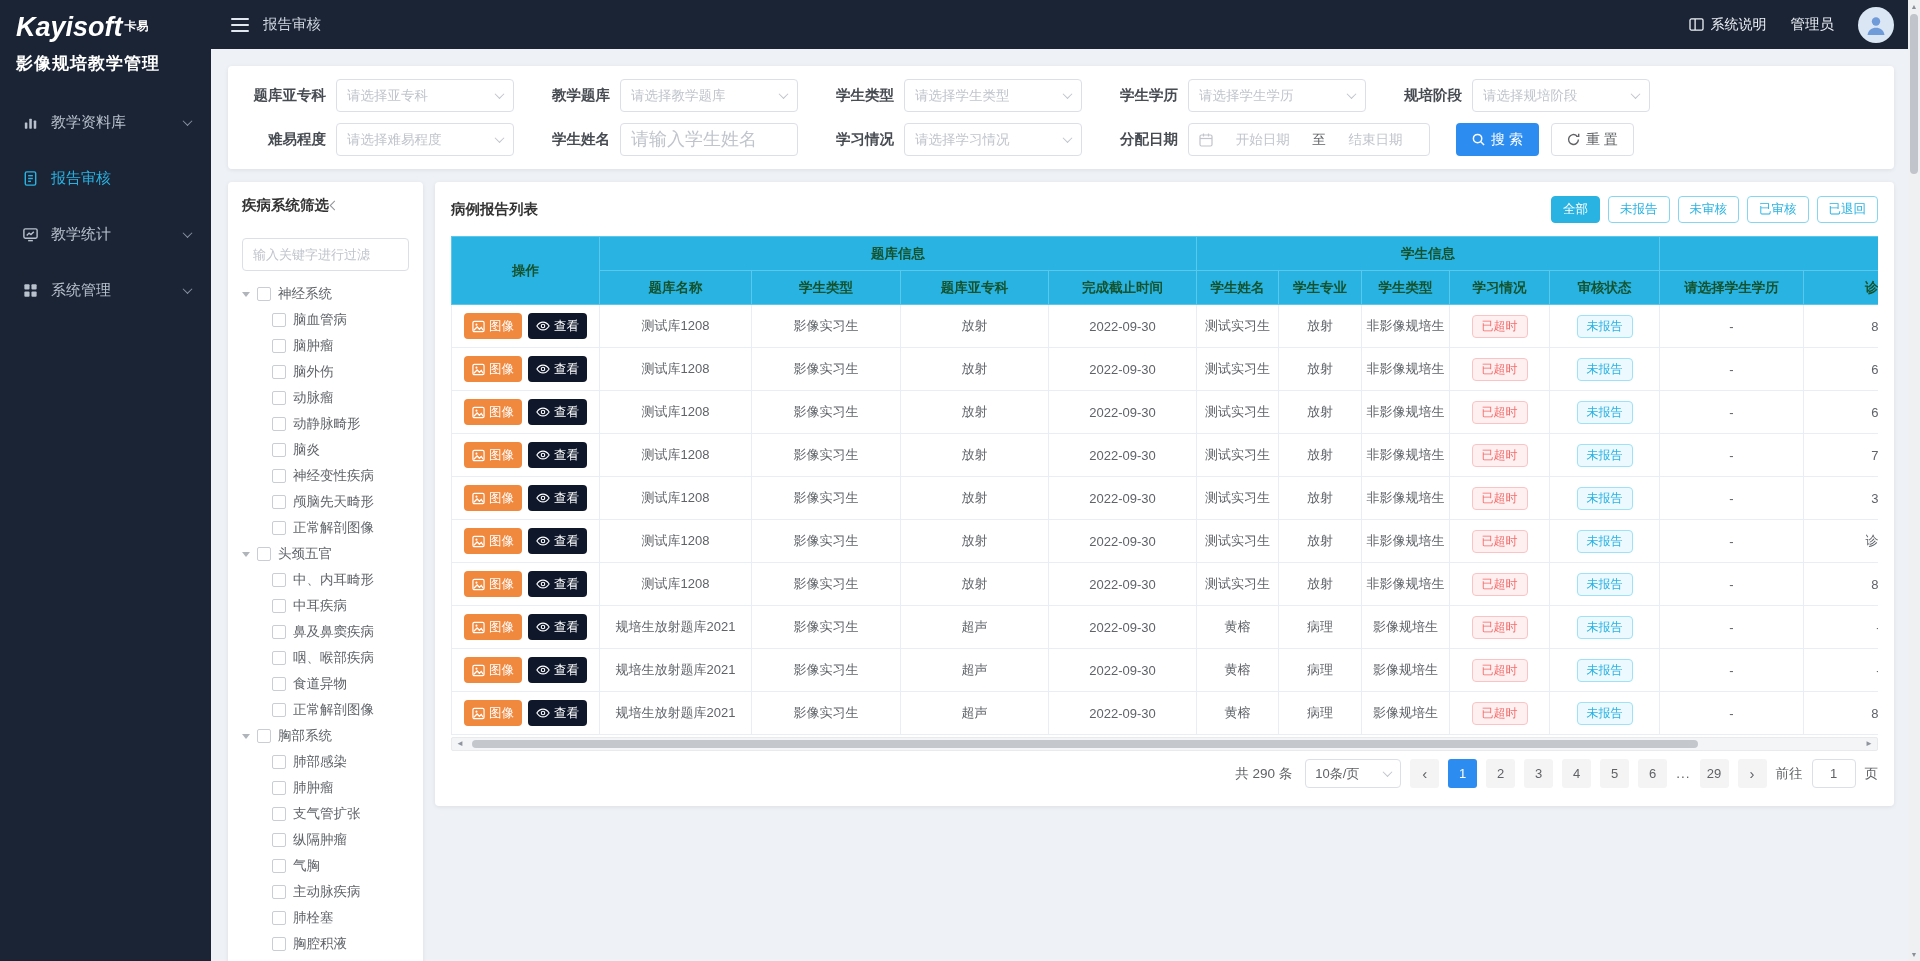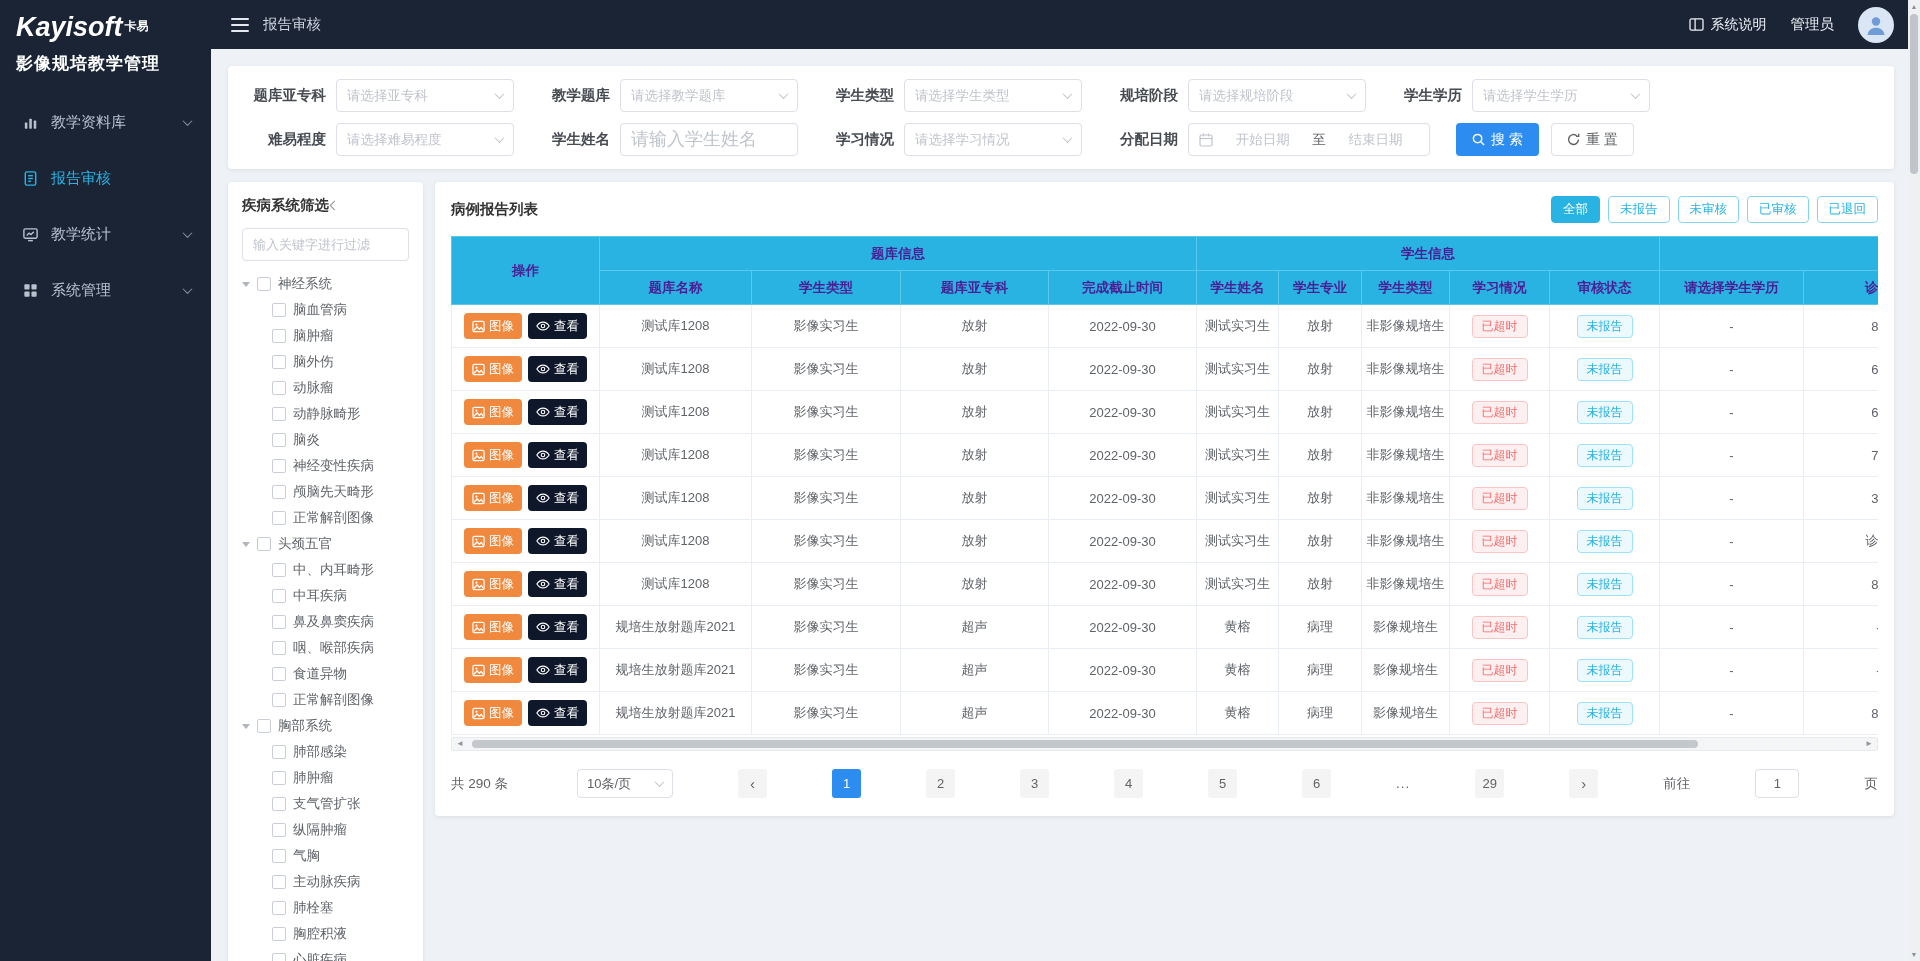--- a/index.html
+++ b/index.html
@@ -227,16 +227,16 @@
               </div>
             </div>
             <div class="fgroup">
+              <label class="flabel">学生学历</label>
+              <div class="select-box">
+                <span class="sel-ph">请选择学生学历</span>
+                <span class="chev chev-down"></span>
+              </div>
+            </div>
+            <div class="fgroup">
               <label class="flabel">规培阶段</label>
               <div class="select-box">
                 <span class="sel-ph">请选择规培阶段</span>
-                <span class="chev chev-down"></span>
-              </div>
-            </div>
-            <div class="fgroup">
-              <label class="flabel">学生学历</label>
-              <div class="select-box">
-                <span class="sel-ph">请选择学生学历</span>
                 <span class="chev chev-down"></span>
               </div>
             </div>

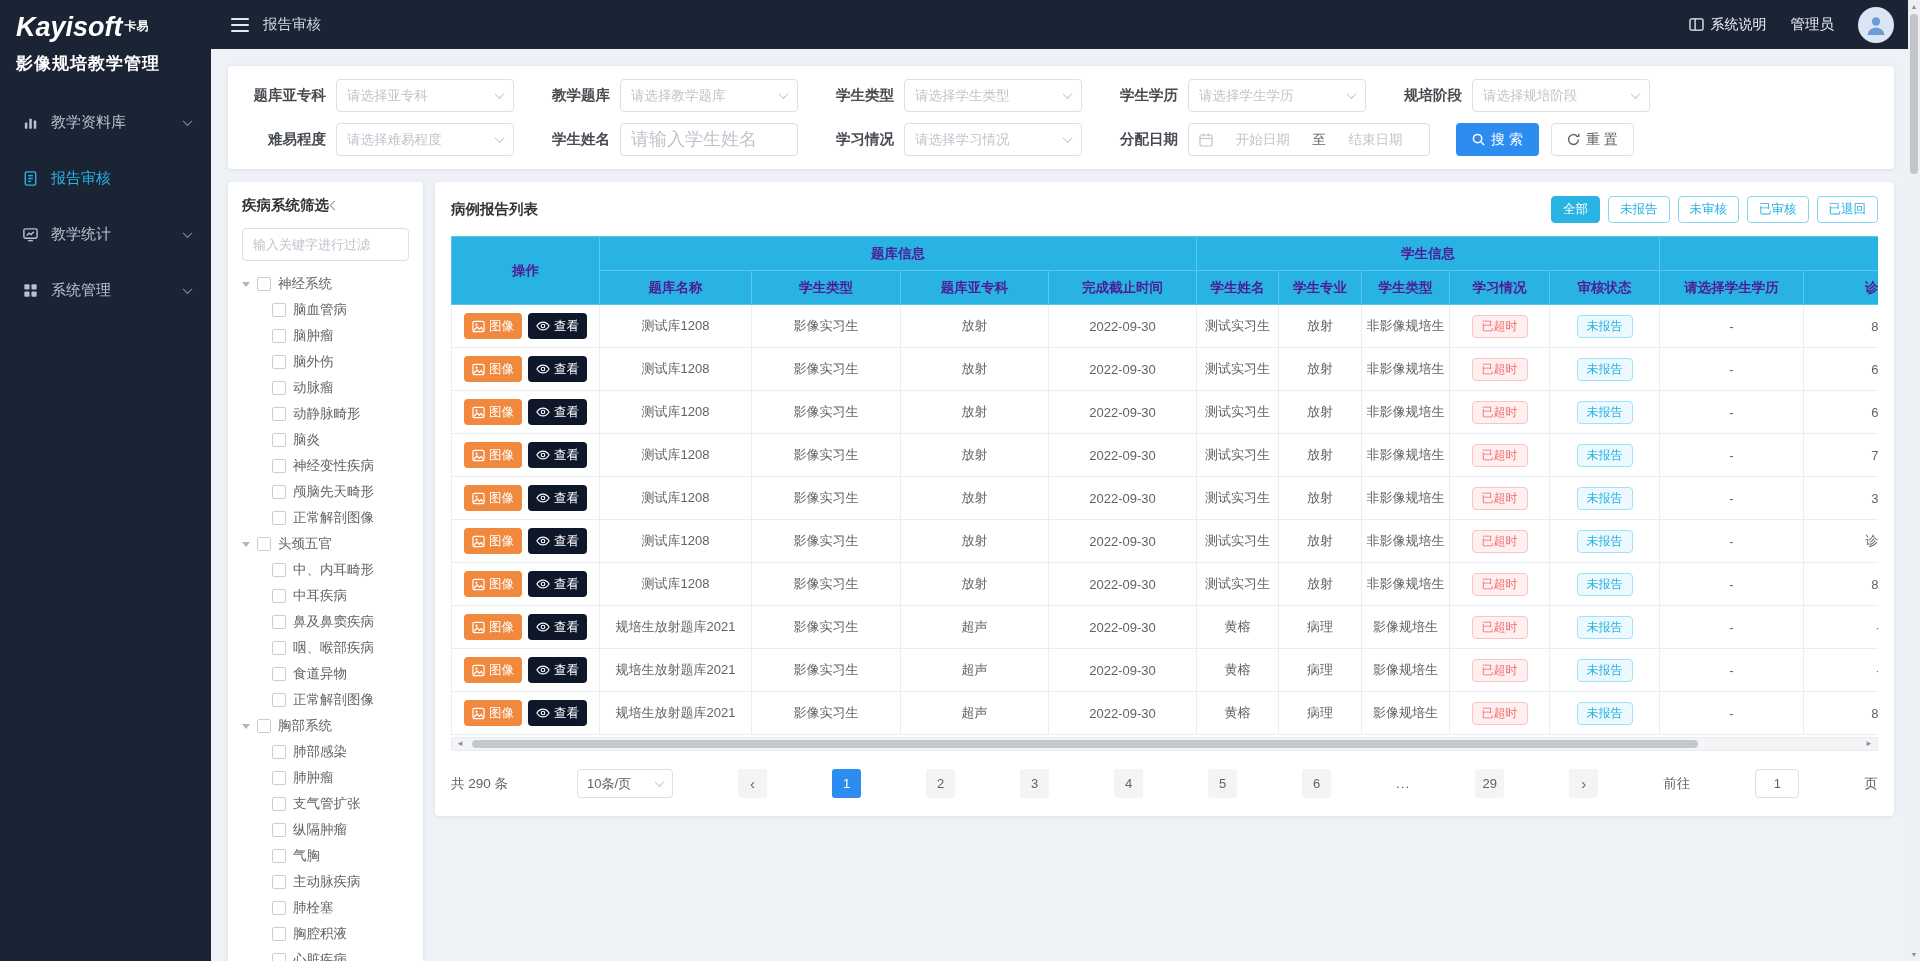--- a/index.html
+++ b/index.html
@@ -59,7 +59,7 @@
 
   
   .disease-card{width:195px;flex-shrink:0;padding:14px;min-height:980px}
-  .dc-head{display:flex;align-items:center;margin-bottom:13px}
+  .dc-head{display:flex;align-items:center;margin-bottom:23px}
   .dc-title{font-weight:bold;font-size:14.5px;color:#333}
   .collapse-btn{cursor:pointer;display:inline-flex;padding:2px}
   .collapse-btn .chev{border-color:#909399}

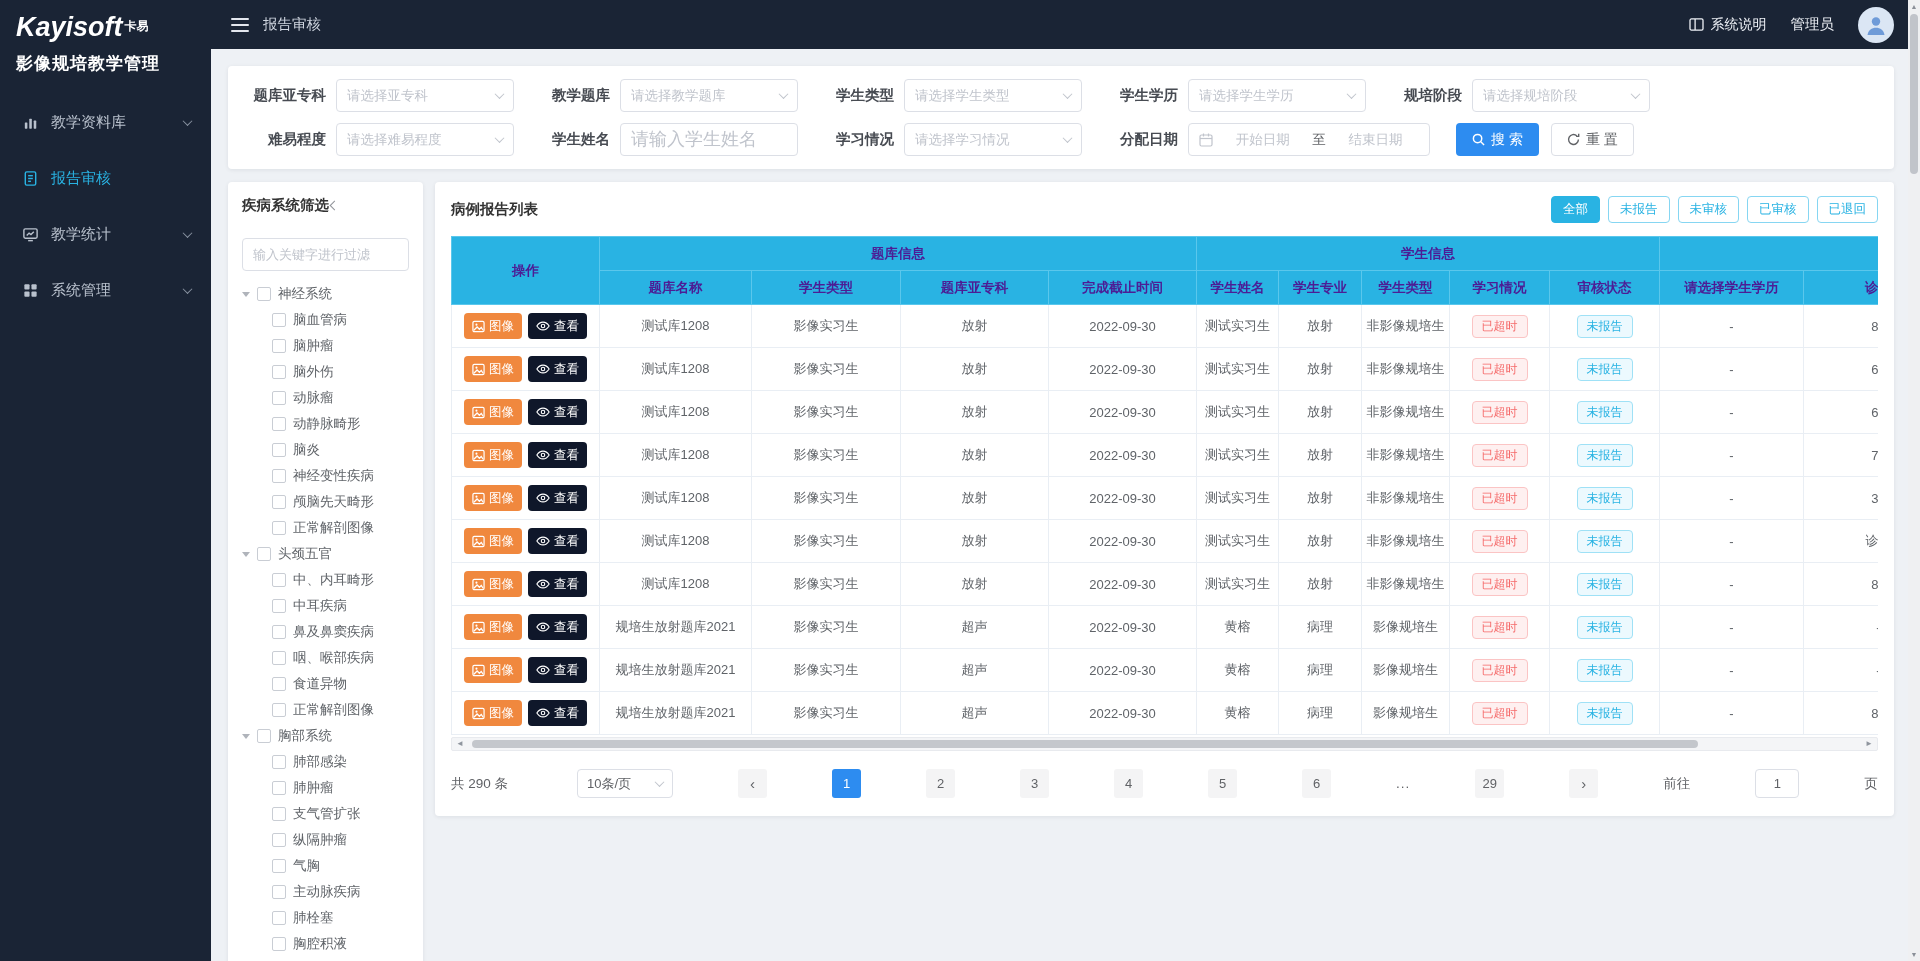--- a/index.html
+++ b/index.html
@@ -80,7 +80,7 @@
 
   .table-wrap{margin-top:13px;overflow:hidden;width:100%}
   table.rpt{border-collapse:collapse;table-layout:fixed;width:1502px}
-  .rpt th{background:#29b3e3;color:#4c1d95;font-weight:bold;border:1px solid #5ac7ec;height:34px;font-size:13.5px;padding:2px 4px;text-align:center;overflow:hidden;white-space:nowrap}
+  .rpt th{background:#29b3e3;color:#14532d;font-weight:bold;border:1px solid #5ac7ec;height:34px;font-size:13.5px;padding:2px 4px;text-align:center;overflow:hidden;white-space:nowrap}
   .rpt td{border:1px solid #e9eef4;height:43px;text-align:center;font-size:13px;color:#5f6368;padding:3px 4px;background:#fff;overflow:hidden}
   .td-wrap{white-space:normal;word-break:break-all;line-height:1.25}
   .ops{display:flex;gap:6px;justify-content:center}

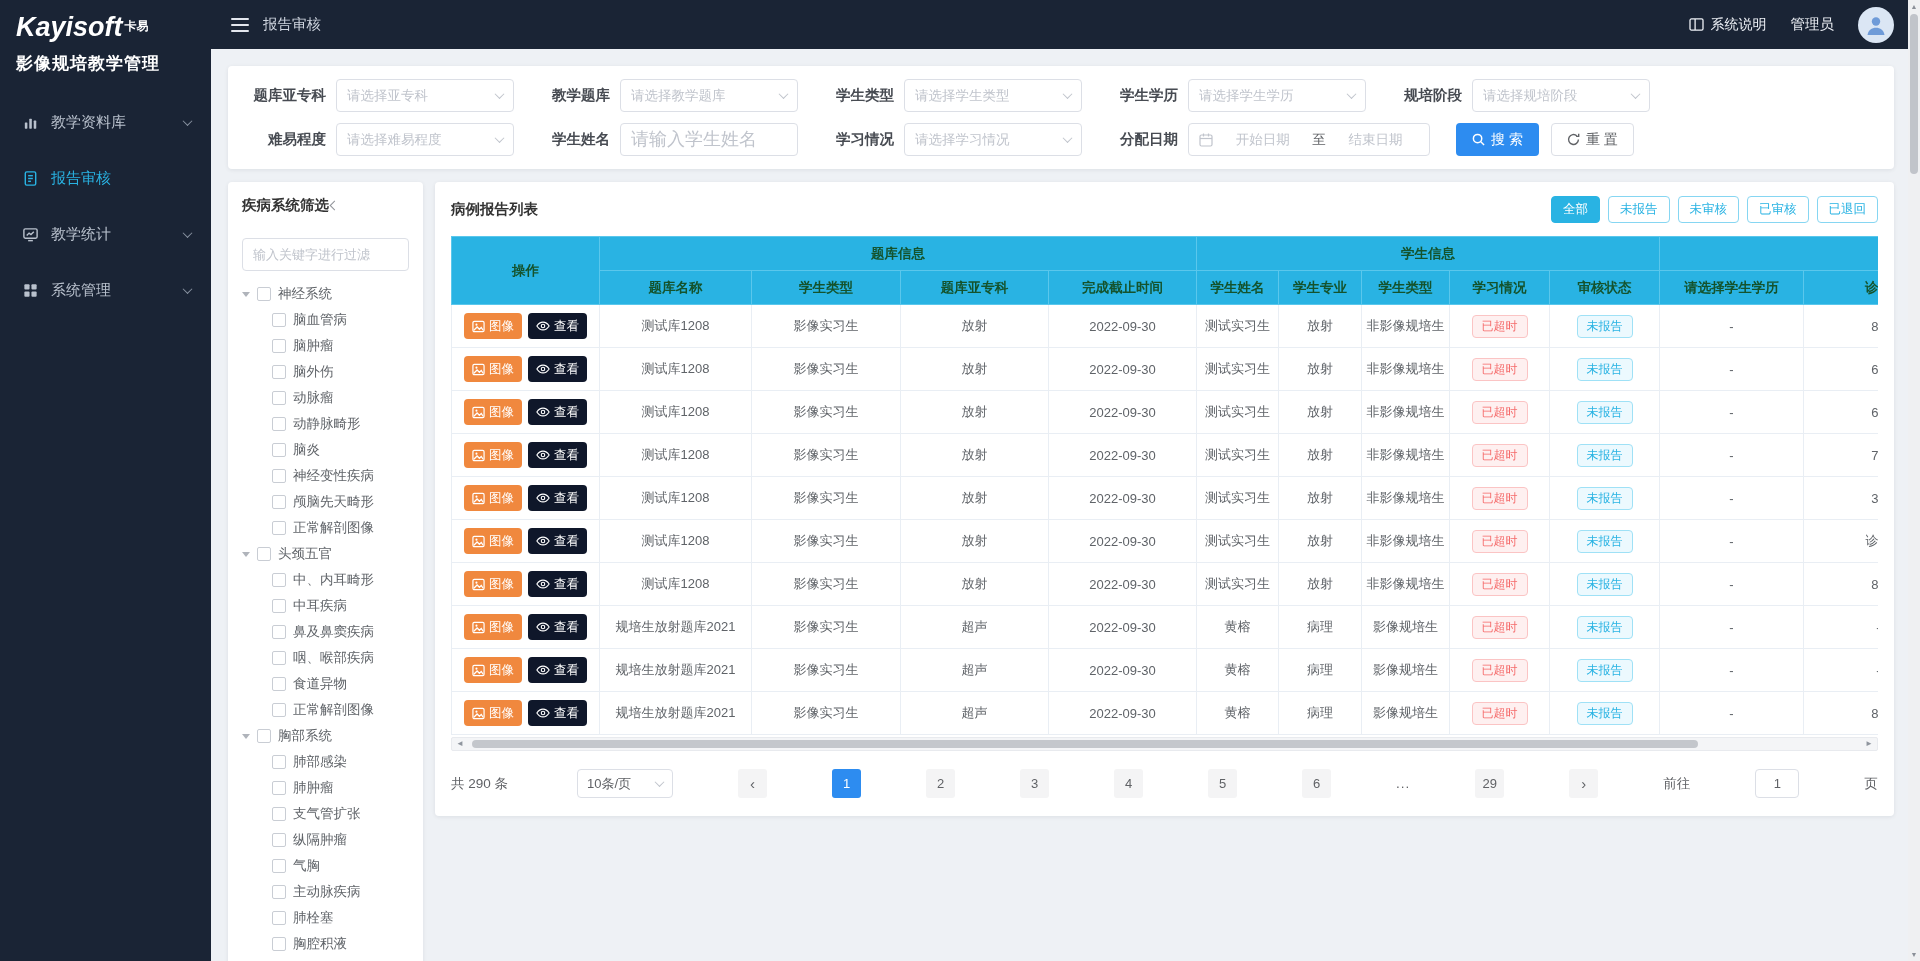--- a/index.html
+++ b/index.html
@@ -96,7 +96,7 @@
   .htrack{flex:1;height:100%;position:relative}
   .hthumb{position:absolute;left:4px;top:2px;height:8px;width:88%;background:#c4c7cc;border-radius:4px;cursor:pointer}
 
-  .pagination{display:flex;align-items:center;justify-content:space-between;gap:9px;margin-top:18px;font-size:13.5px;color:#606266}
+  .pagination{display:flex;align-items:center;justify-content:flex-end;gap:9px;margin-top:8px;font-size:13.5px;color:#606266}
   .pg-total{margin-right:4px}
   .pg-size{width:96px;height:29px;border:1px solid #dcdfe6;border-radius:4px;display:flex;align-items:center;justify-content:space-between;padding:0 9px;font-size:13px;color:#606266;cursor:pointer;background:#fff}
   .pg-btn{min-width:29px;height:29px;background:#f4f4f5;border:none;border-radius:3px;color:#606266;font-size:13px;cursor:pointer;padding:0 6px}

